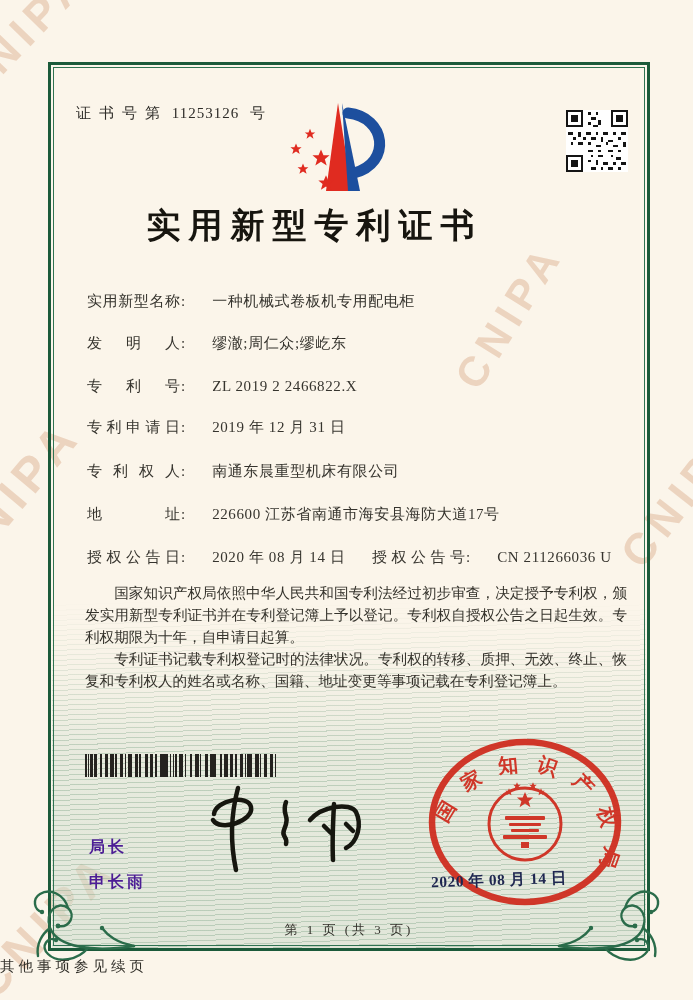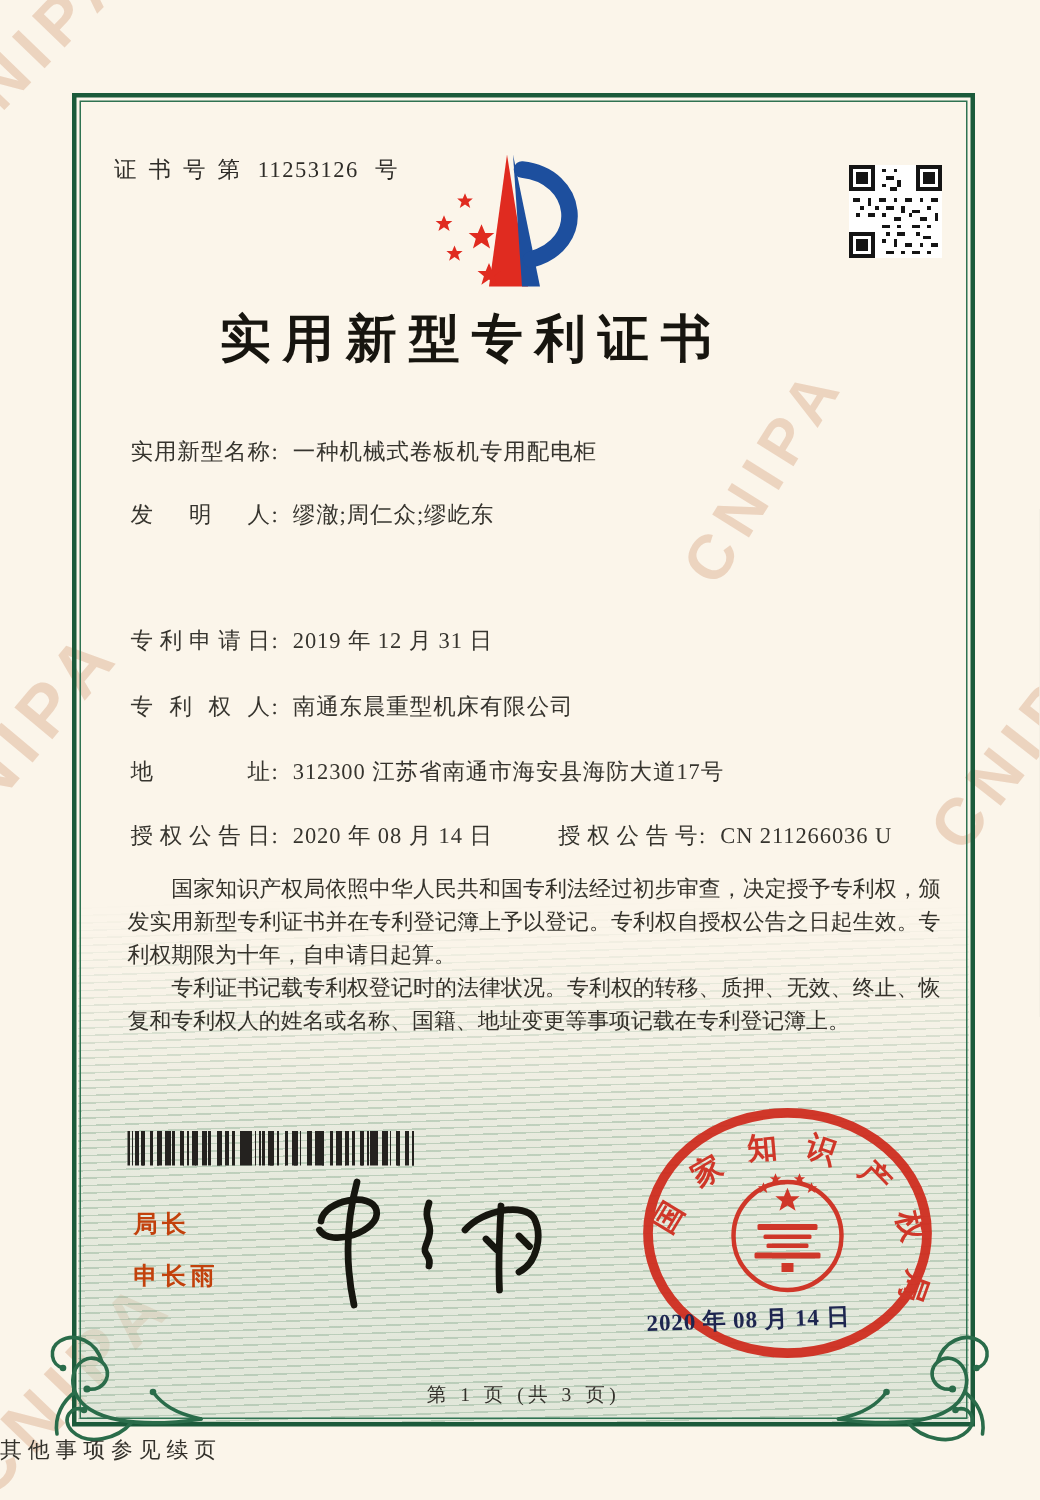--- a/index.html
+++ b/index.html
@@ -42,7 +42,7 @@
   .field-row{position:absolute;left:87px;width:545px;font-size:15px;color:#36342e;white-space:nowrap;}
   .flabel{display:inline-block;width:93px;text-align:justify;text-align-last:justify;}
   .fcolon{margin:0 10px 0 1px;}
-  .fvalue{letter-spacing:.6px;}
+  .fvalue{letter-spacing:.6px;margin-left:17px;}
   .grant-no-pair{position:absolute;left:285px;top:0;}
   .paras{
     position:absolute;left:85px;top:583px;width:542px;

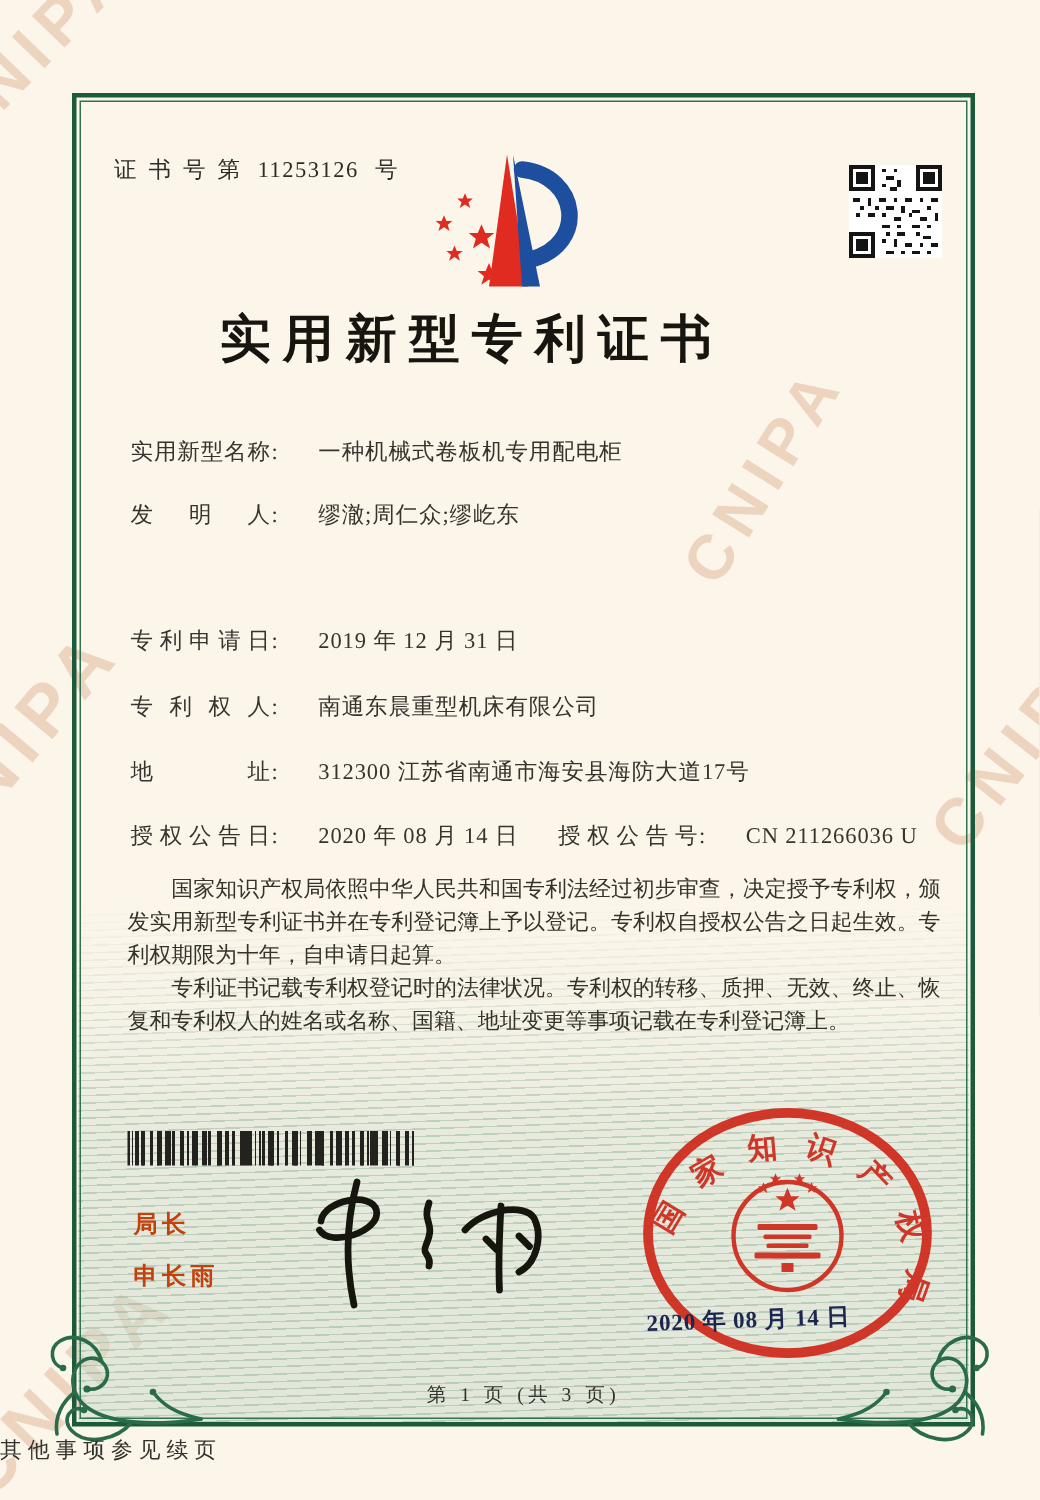--- a/index.html
+++ b/index.html
@@ -170,6 +170,9 @@
     </div>
     <div class="field-row" style="top:334px;">
       <span class="flabel">发明人</span><span class="fcolon">:</span><span class="fvalue">缪澈;周仁众;缪屹东</span>
+    </div>
+    <div class="field-row" style="top:377px;">
+      <span class="flabel">专利号</span><span class="fcolon">:</span><span class="fvalue">ZL 2019 2 2466822.X</span>
     </div>
     <div class="field-row" style="top:418px;">
       <span class="flabel">专利申请日</span><span class="fcolon">:</span><span class="fvalue">2019 年 12 月 31 日</span>

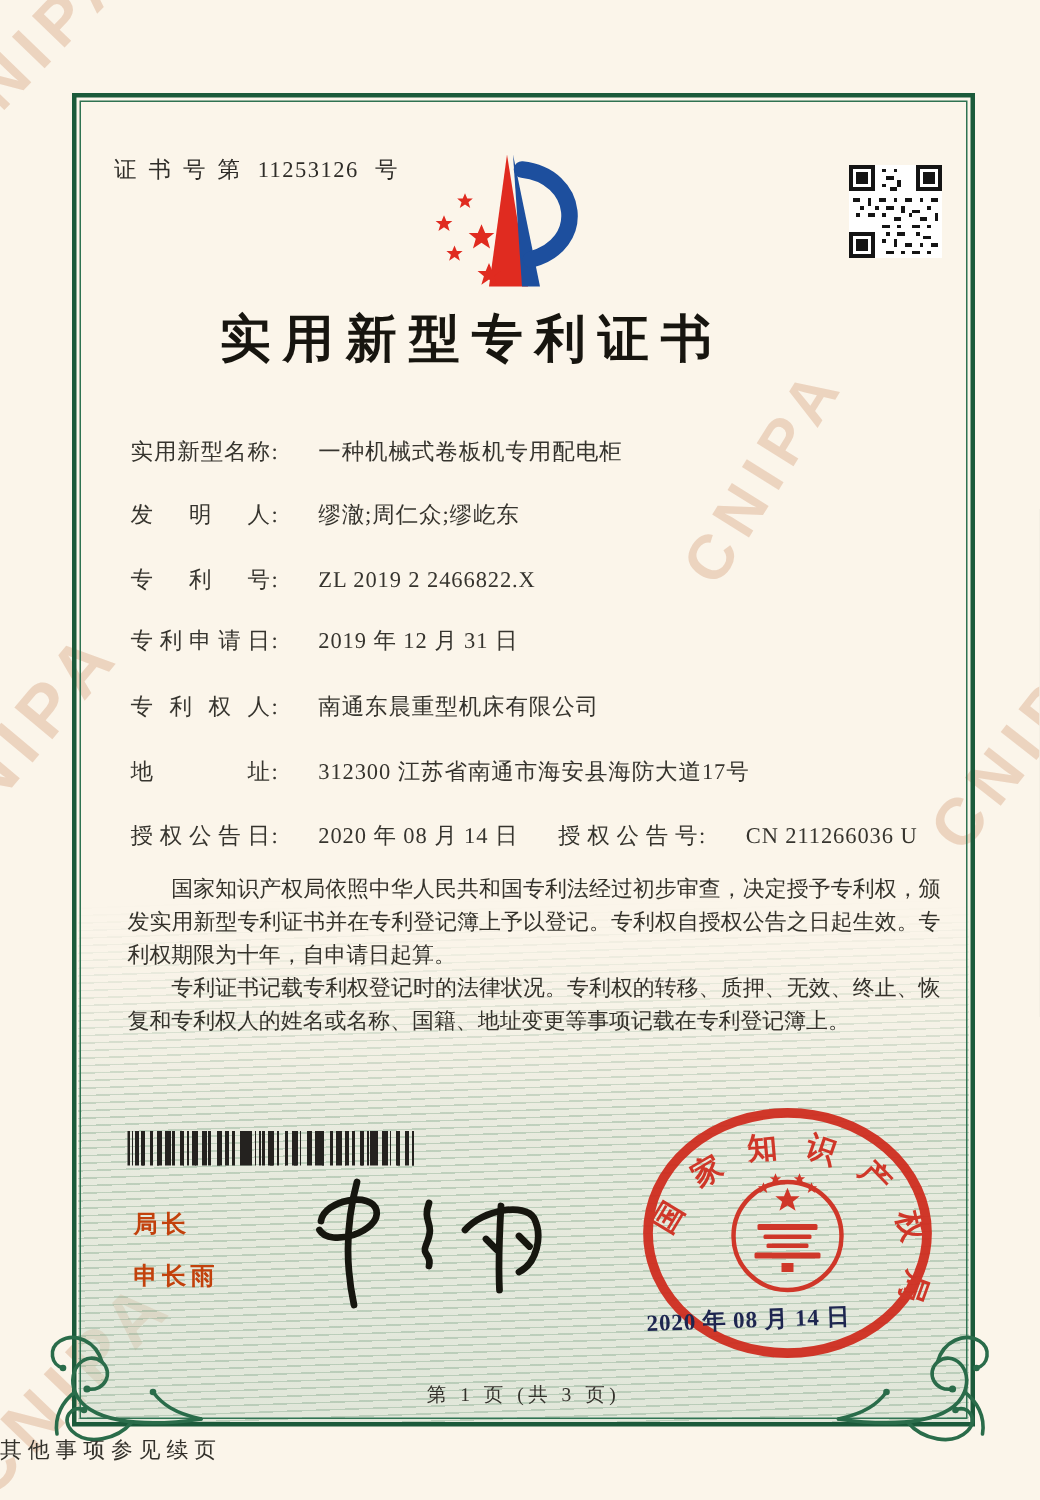--- a/index.html
+++ b/index.html
@@ -181,7 +181,7 @@
       <span class="flabel">专利权人</span><span class="fcolon">:</span><span class="fvalue">南通东晨重型机床有限公司</span>
     </div>
     <div class="field-row" style="top:505px;">
-      <span class="flabel">地址</span><span class="fcolon">:</span><span class="fvalue">312300 江苏省南通市海安县海防大道17号</span>
+      <span class="flabel">地址</span><span class="fcolon">:</span><span class="fvalue">226600 江苏省南通市海安县海防大道17号</span>
     </div>
     <div class="field-row" style="top:548px;">
       <span class="flabel">授权公告日</span><span class="fcolon">:</span><span class="fvalue">2020 年 08 月 14 日</span>

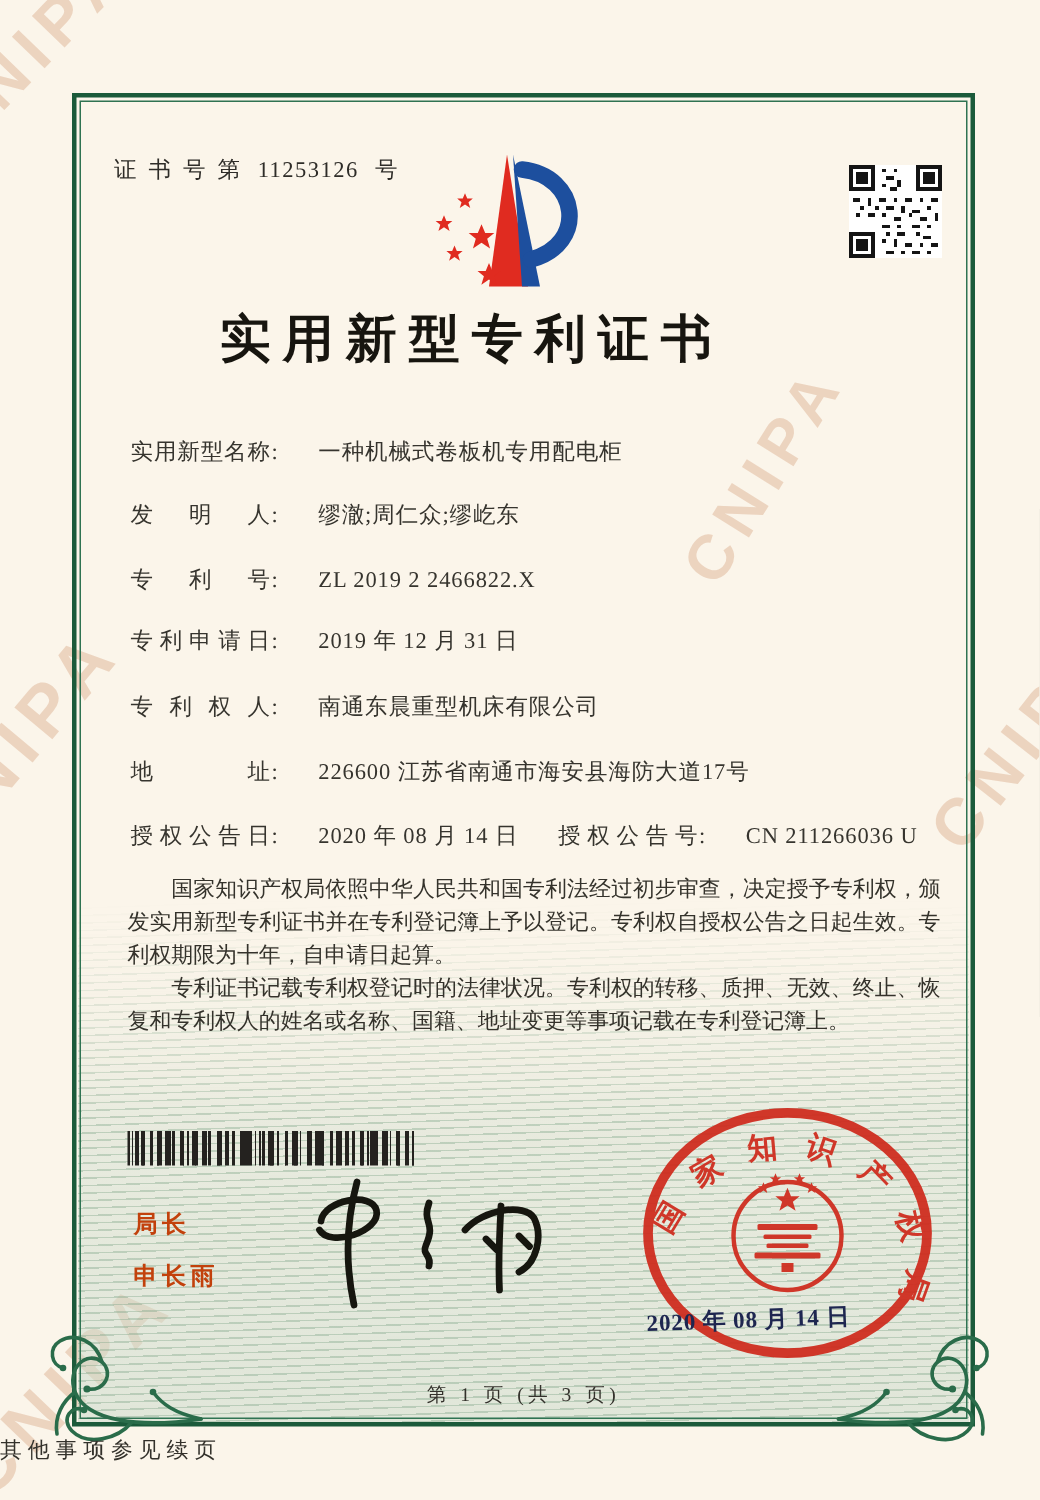--- a/index.html
+++ b/index.html
@@ -57,7 +57,7 @@
   }
   .director-label,.director-name{
     position:absolute;left:89px;font-family:"Liberation Sans",sans-serif;
-    font-weight:700;font-size:16px;color:#c2410c;letter-spacing:3px;
+    font-weight:700;font-size:16px;color:#4c1d95;letter-spacing:3px;margin-top:31px;
   }
   .director-label{top:806px;}
   .director-name{top:841px;}

